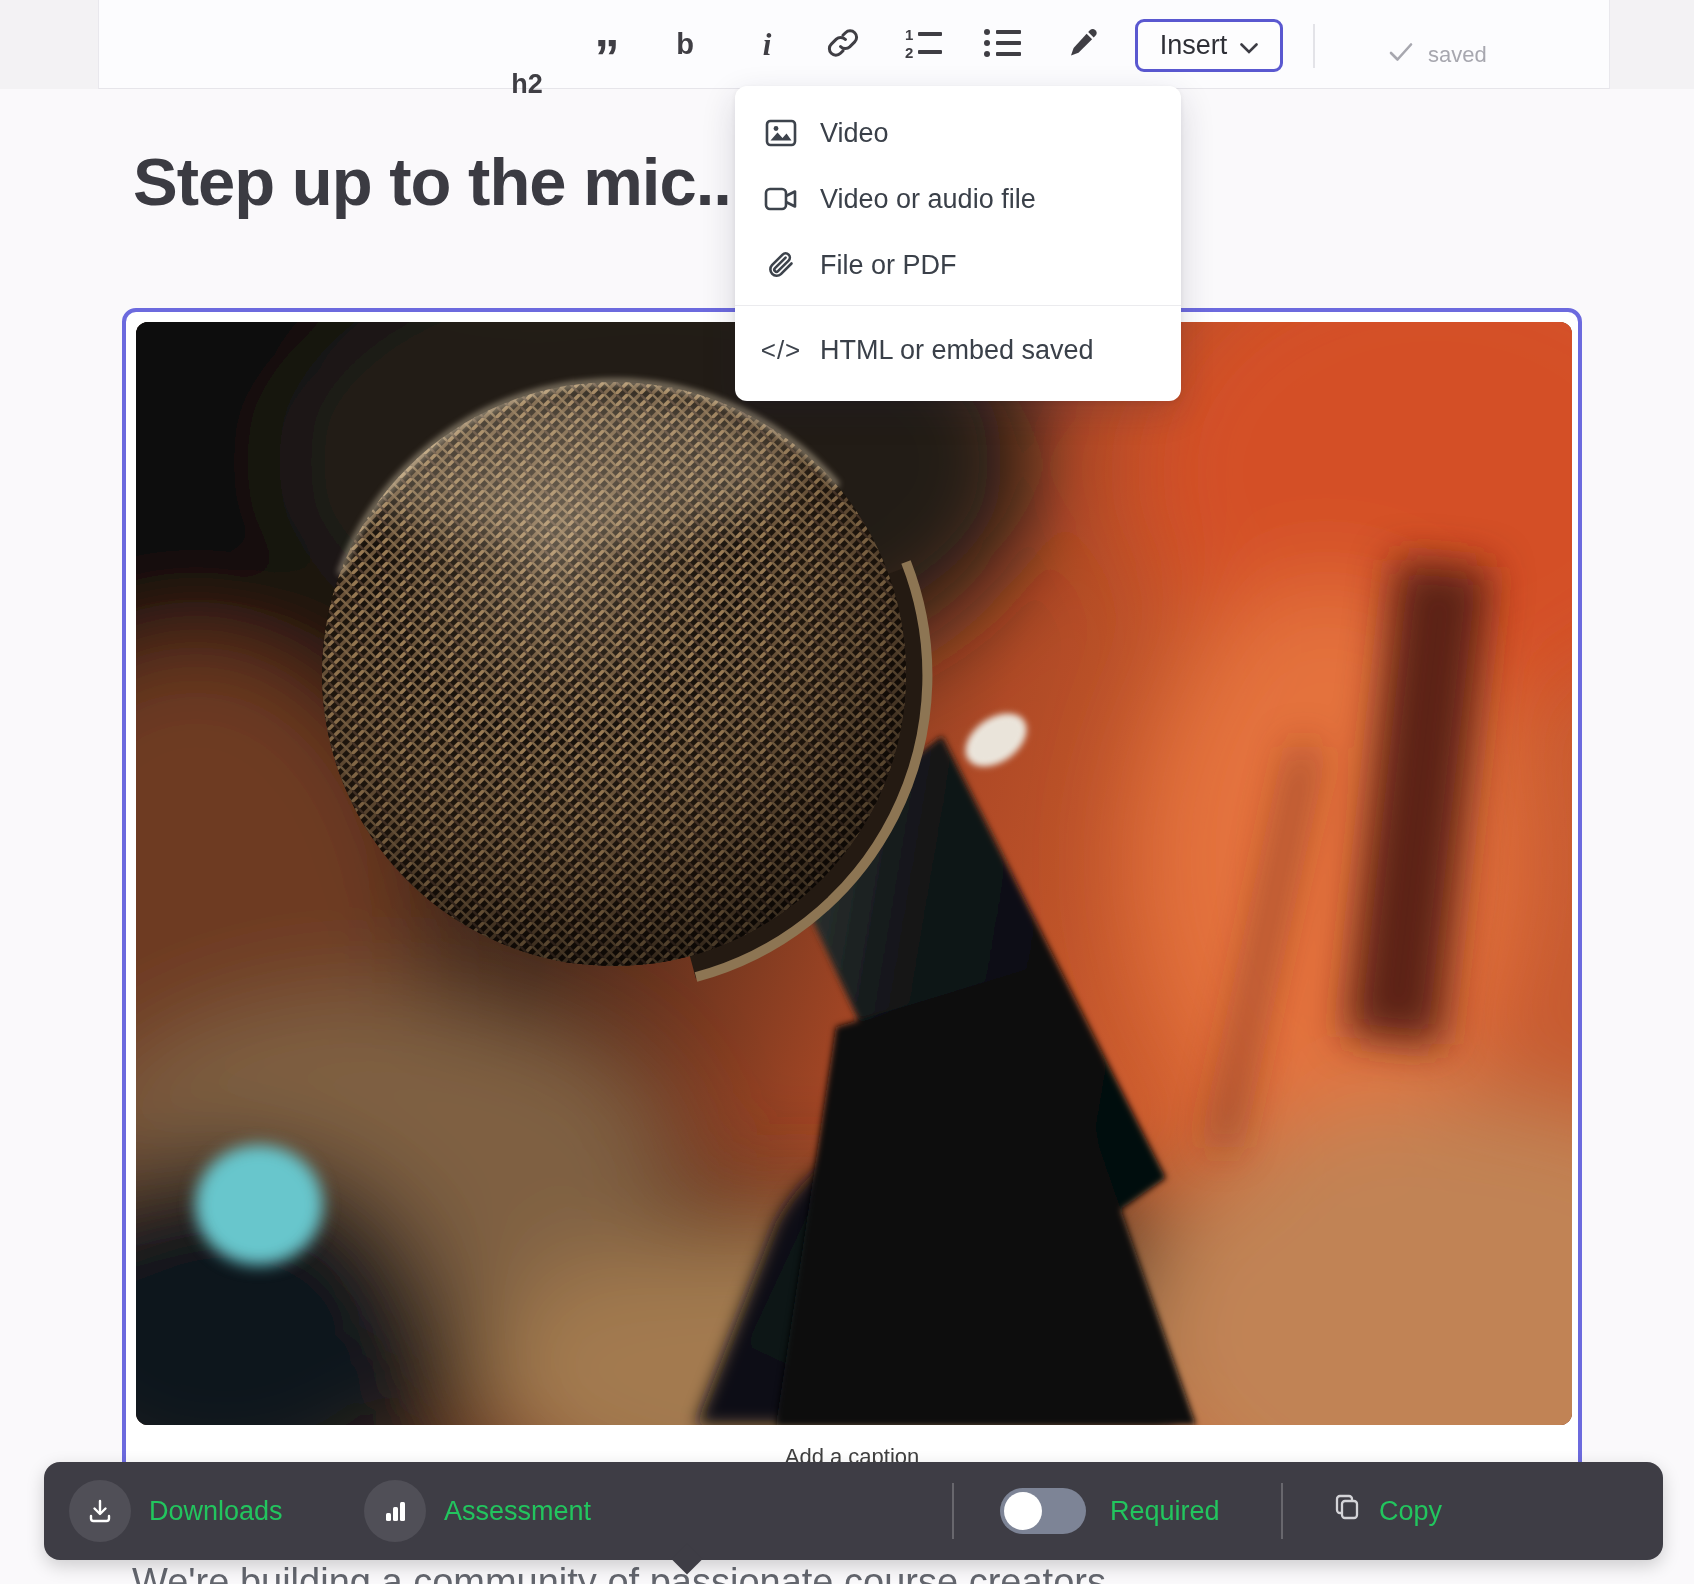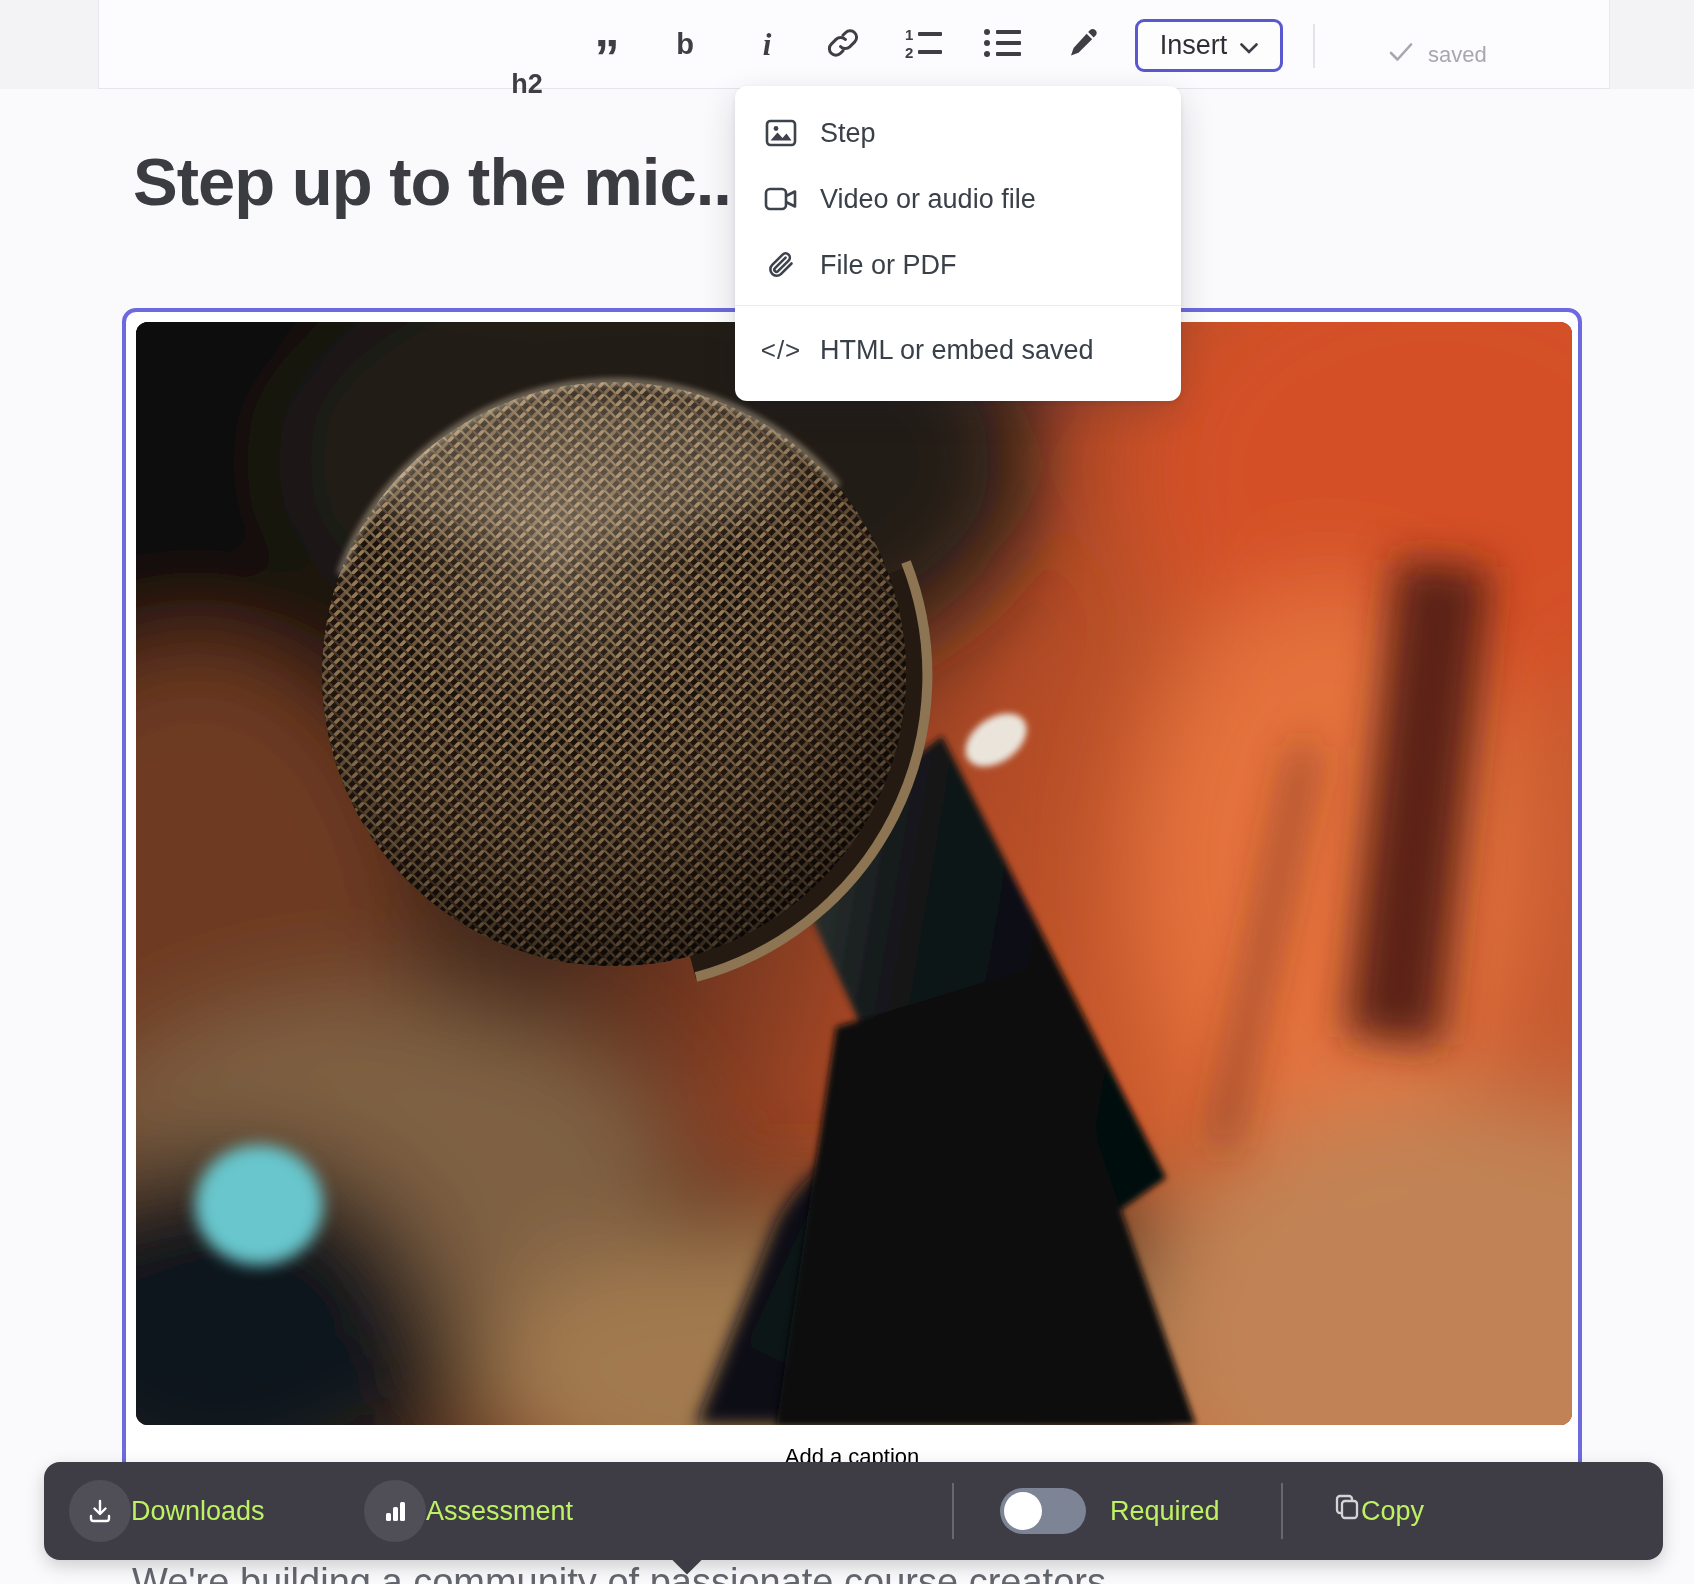--- a/index.html
+++ b/index.html
@@ -244,7 +244,7 @@
           <circle cx="11" cy="9.5" r="2.4" fill="#3d434c"></circle>
         </svg>
       </span>
-      <span>Step</span>
+      <span>Video</span>
     </div>
     <div class="menu-item">
       <span class="mi-icon">

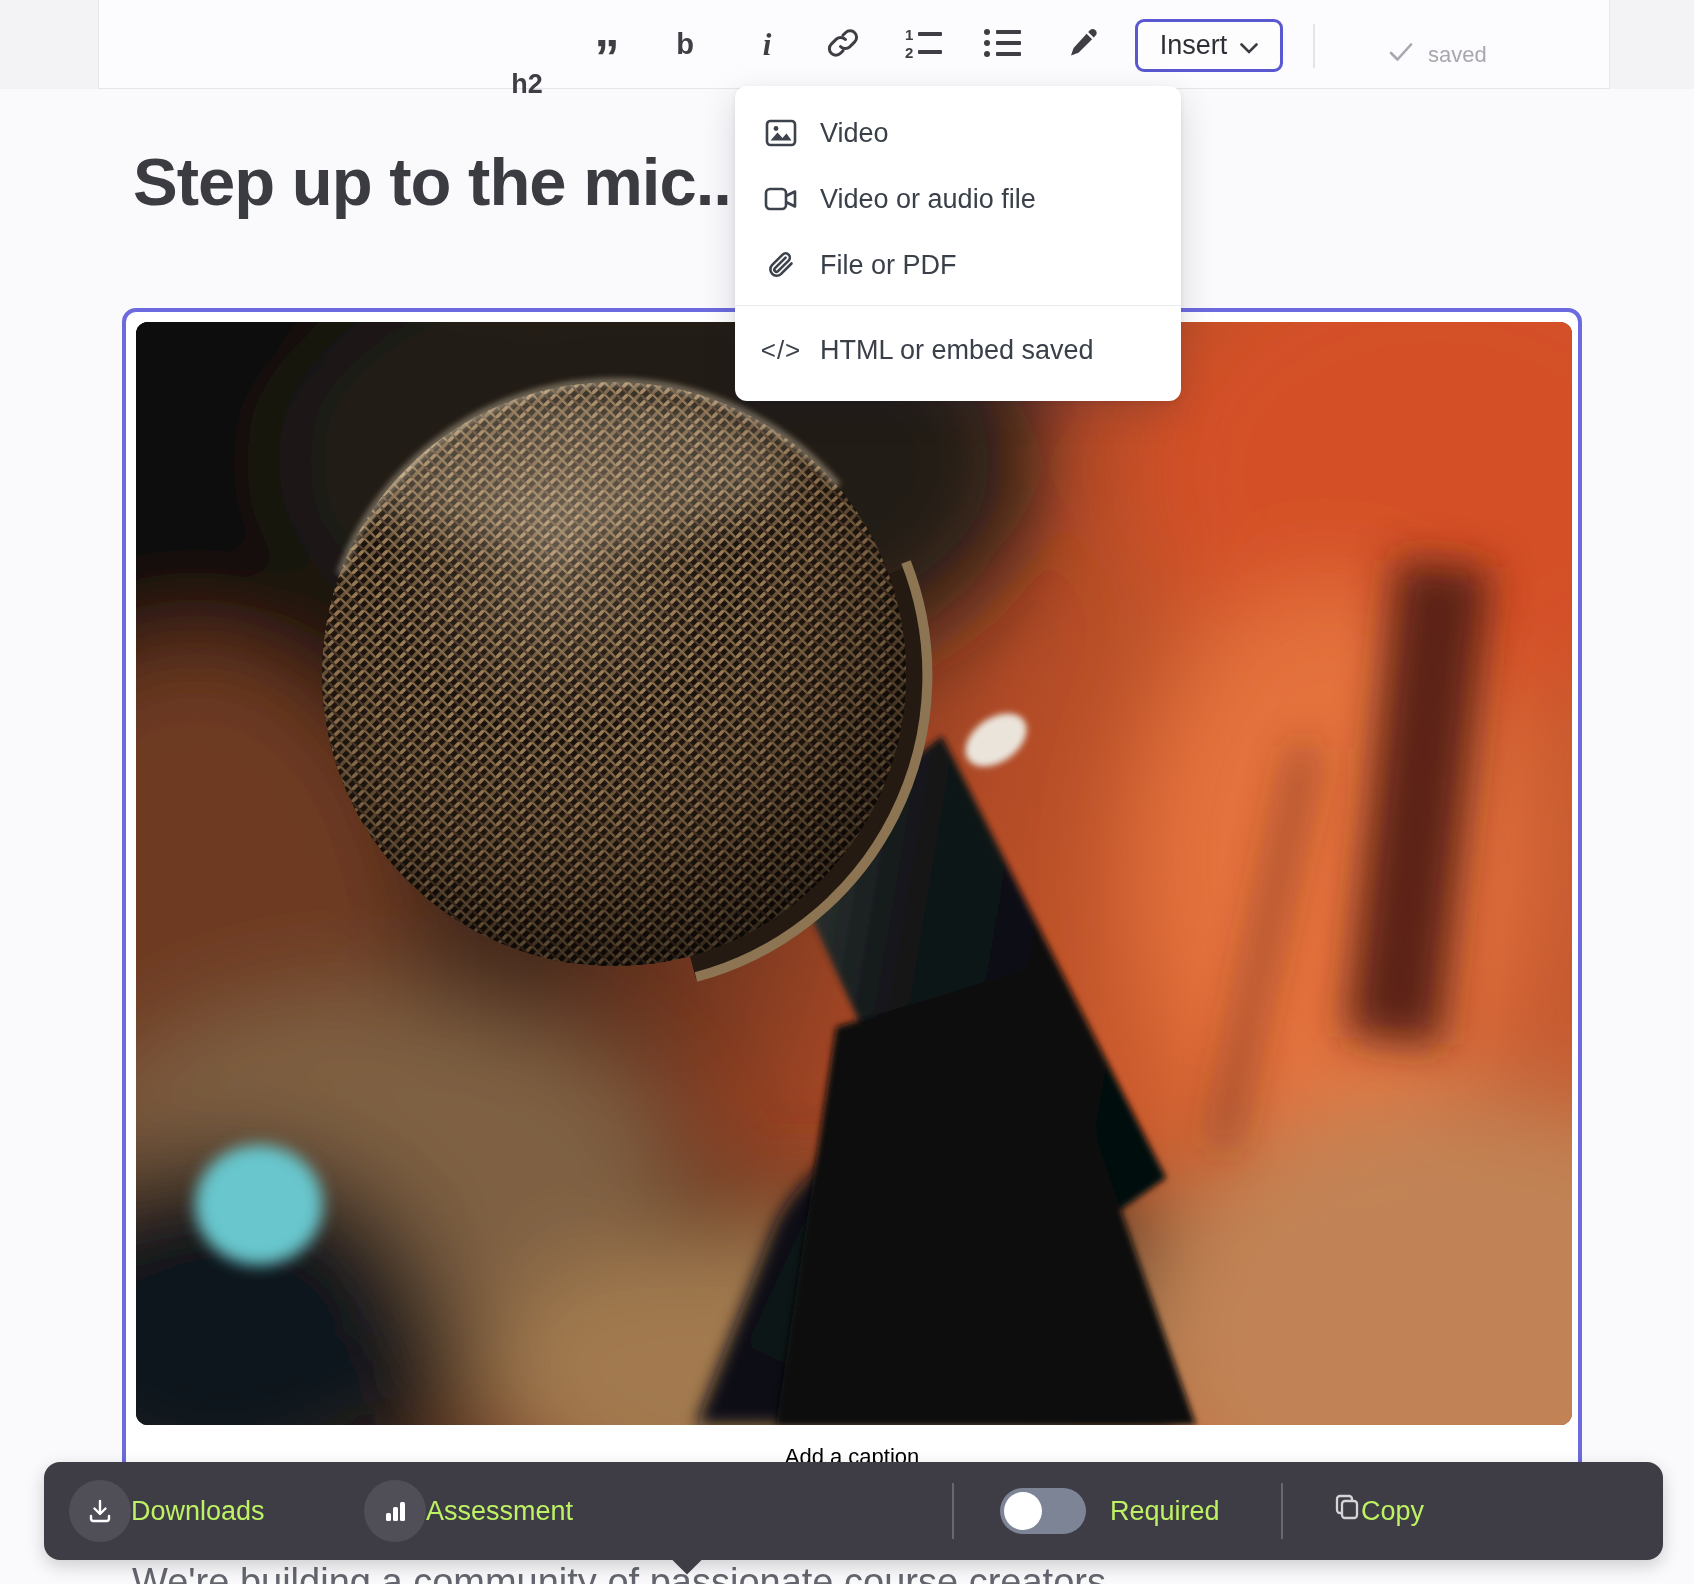--- a/index.html
+++ b/index.html
@@ -48,7 +48,7 @@
                  overflow:hidden; background:#3a2418; }
   .media-photo svg { position:absolute; inset:0; }
   .caption { position:absolute; left:124px; top:1444px; width:1456px; text-align:center; font-size:22px;
-             color:#000000; z-index:2; }
+             color:#404040; z-index:2; }
   .body-text { position:absolute; left:132px; top:1561px; width:1500px; font-size:38px; color:#63666e; z-index:1;
                white-space:nowrap; }
 

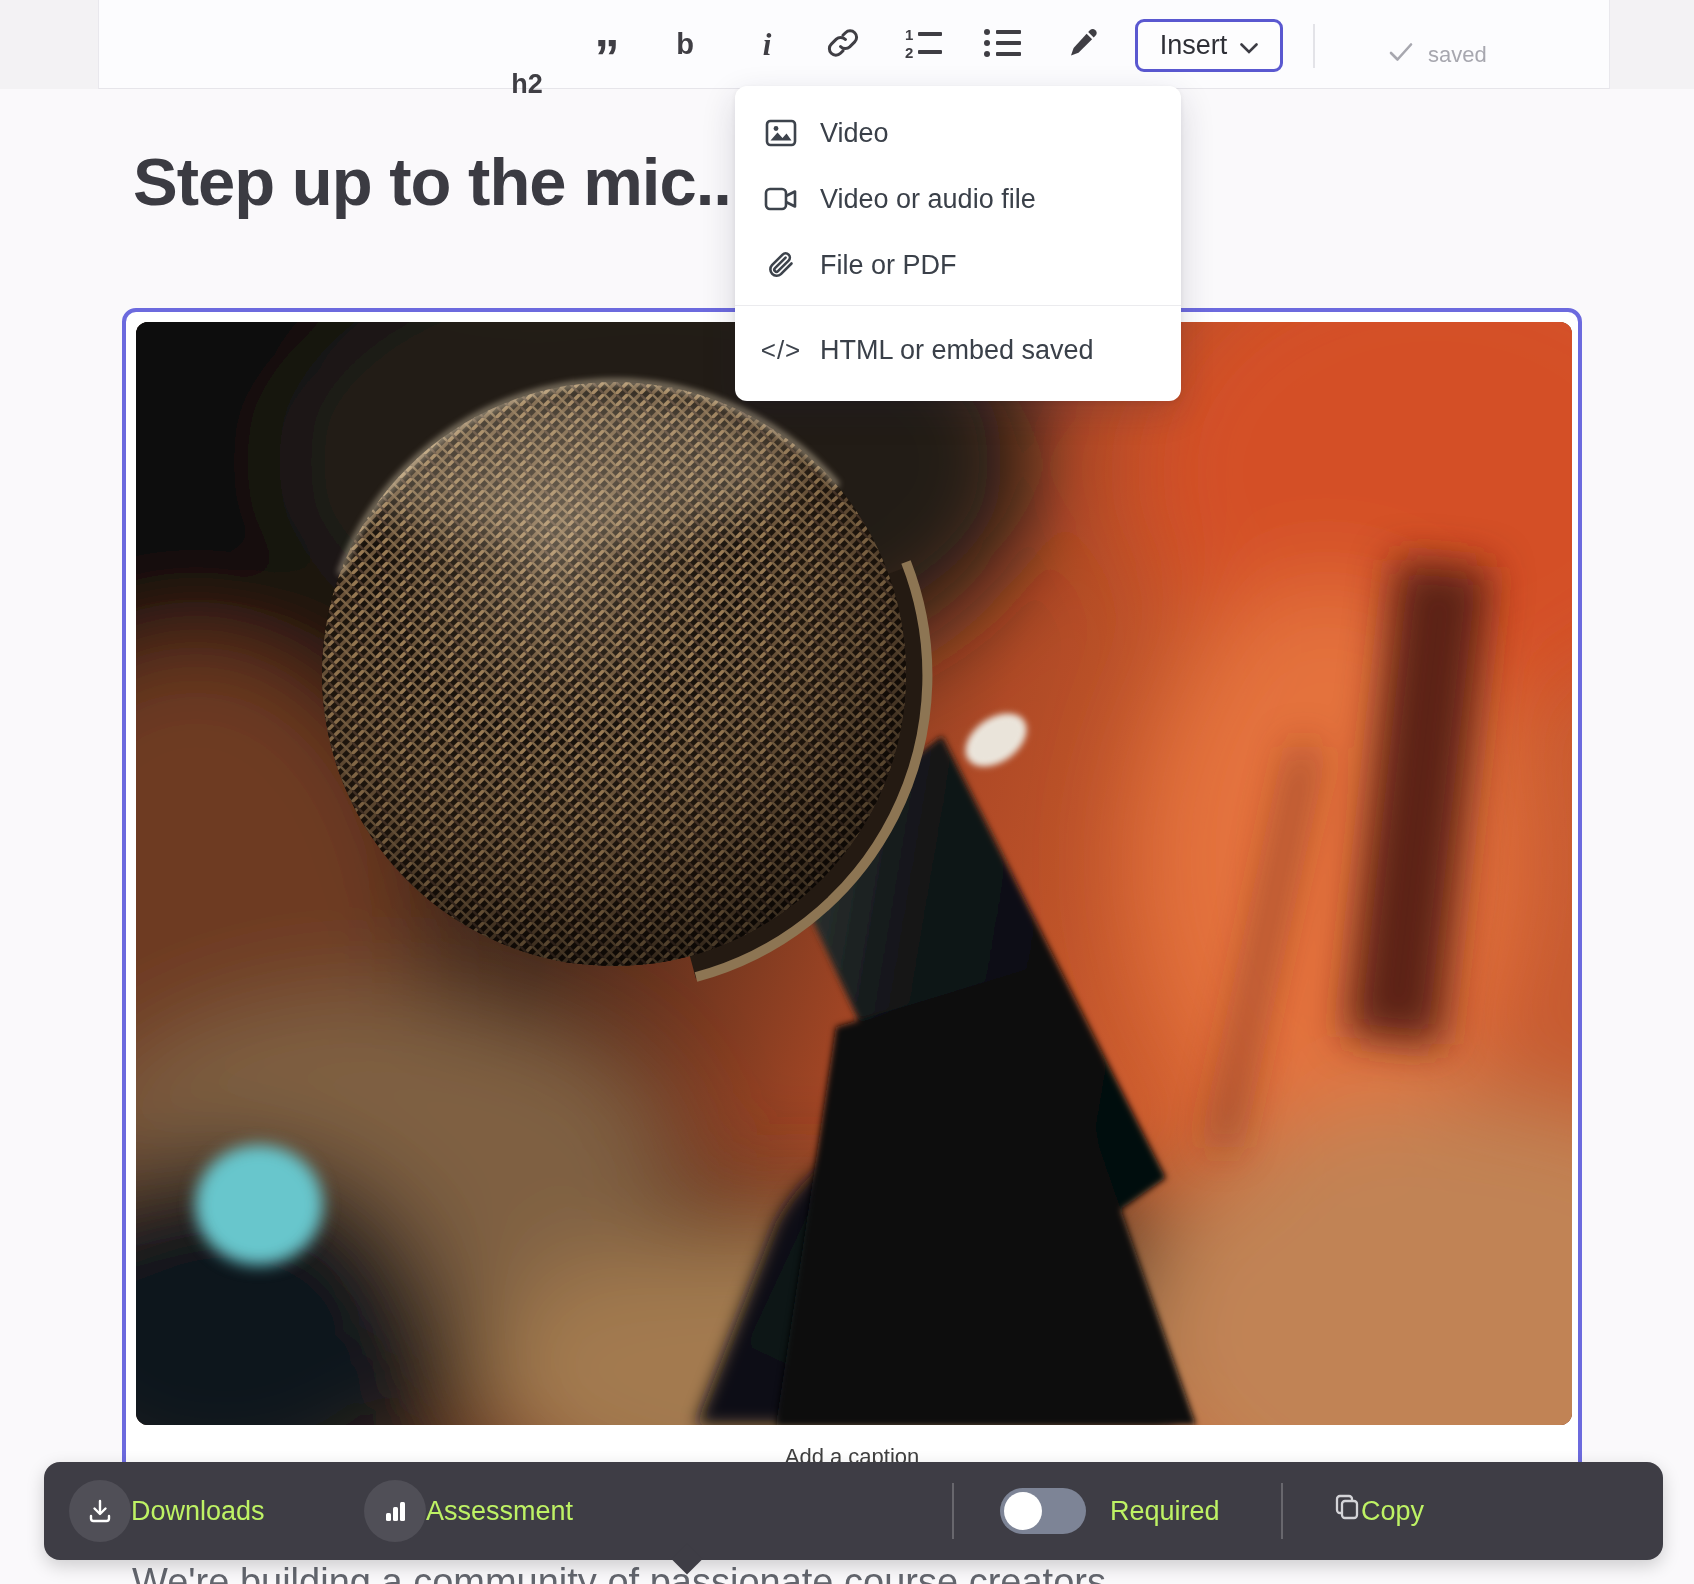--- a/index.html
+++ b/index.html
@@ -56,7 +56,7 @@
   .blockbar { position:absolute; left:44px; top:1462px; width:1619px; height:98px; background:#3e3d45;
               border-radius:16px; z-index:6; box-shadow:0 6px 18px rgba(0,0,0,0.18); }
   .blockbar .nub { position:absolute; left:632px; top:86px; width:22px; height:22px; background:#3e3d45; transform:rotate(45deg); }
-  .bb-item { position:absolute; top:0; height:98px; display:flex; align-items:center; color:#bef264;
+  .bb-item { position:absolute; top:0; height:98px; display:flex; align-items:center; gap:18px; color:#22c55e;
              font-size:27px; cursor:pointer; }
   .bb-circle { width:62px; height:62px; border-radius:50%; background:#504f57; display:flex; align-items:center; justify-content:center; }
   .bb-circle.green { background:#14a077; }

